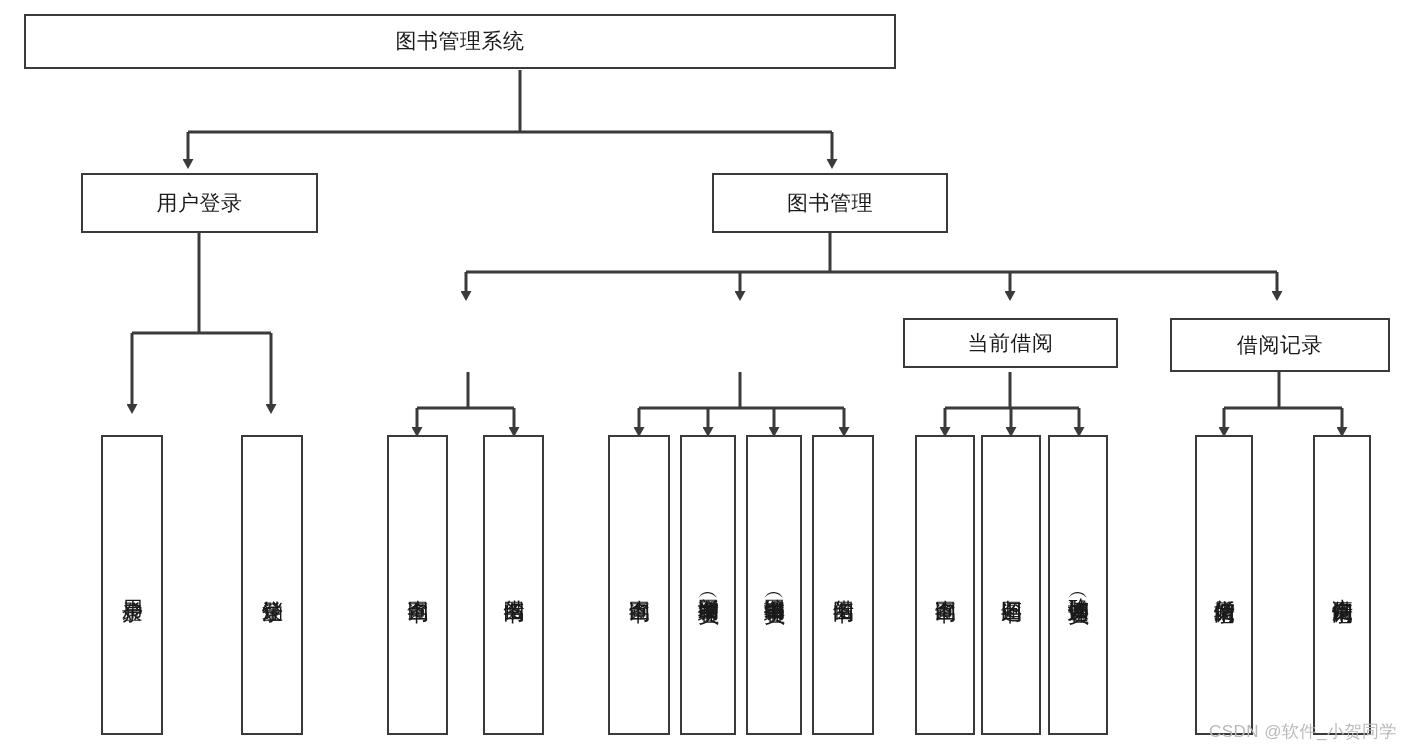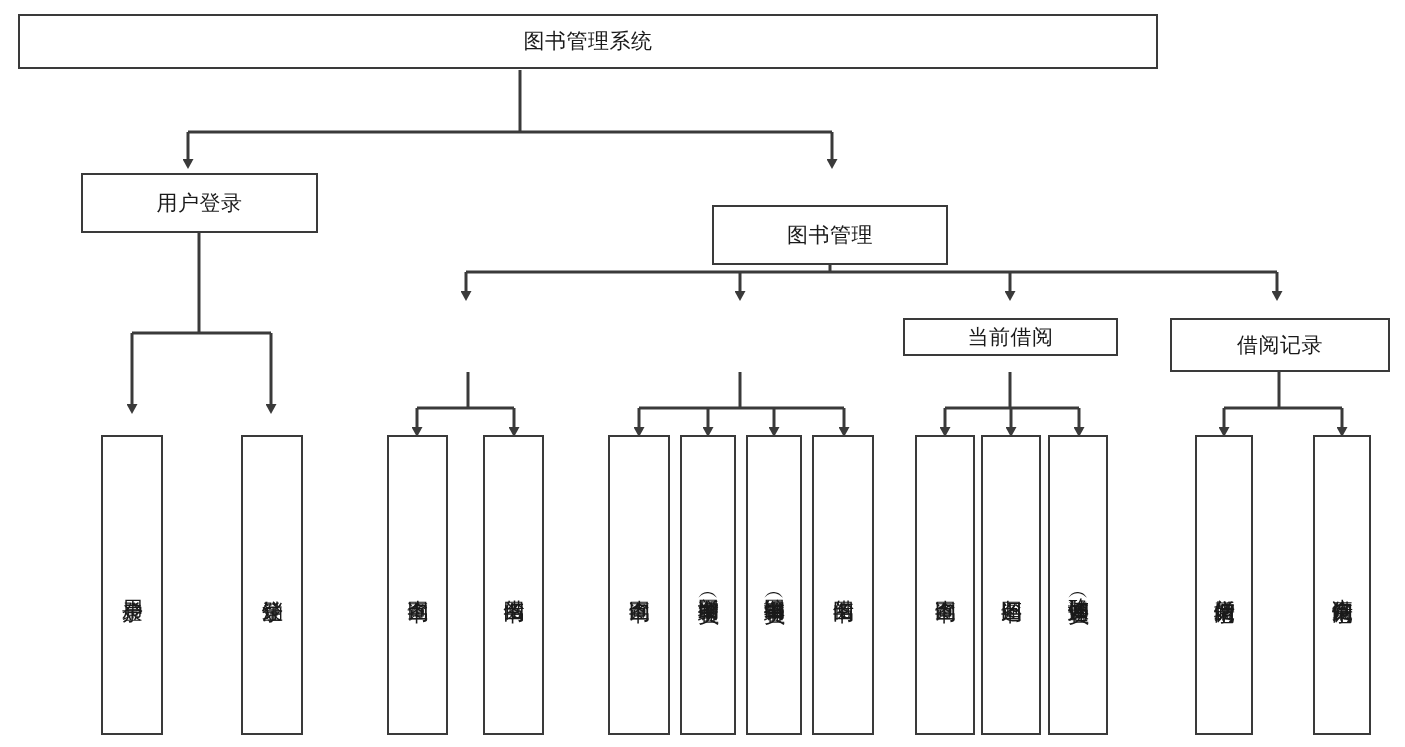--- a/index.html
+++ b/index.html
@@ -121,7 +121,7 @@
     </g>
   </svg>
 
-  <div class="node h" style="left:18px; top:14px; width:1140px; height:55px;">图书管理系统</div>
+  <div class="node h" style="left:24px; top:14px; width:872px; height:55px;">图书管理系统</div>
 
   <div class="node h" style="left:81px; top:173px; width:237px; height:60px;">用户登录</div>
   <div class="node h" style="left:712px; top:173px; width:236px; height:60px;margin-top:32px;">图书管理</div>

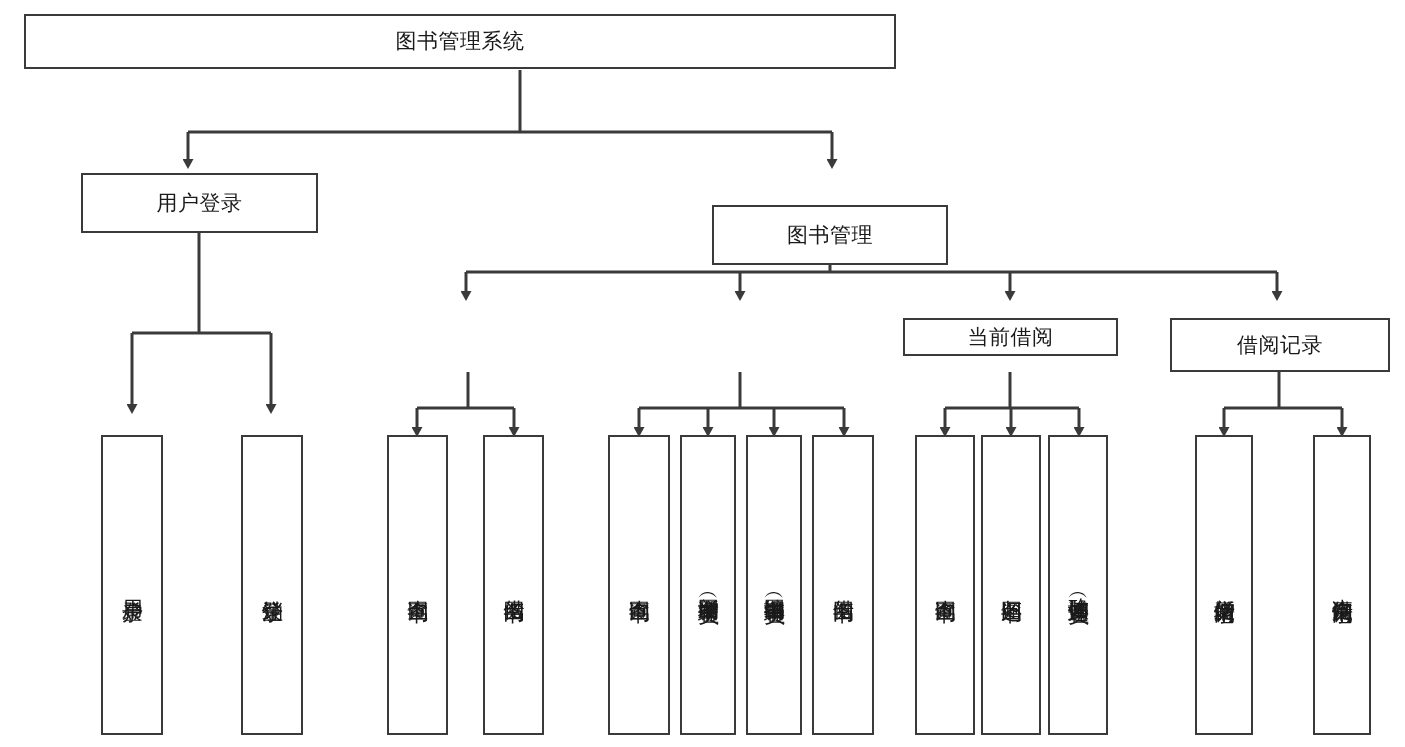--- a/index.html
+++ b/index.html
@@ -124,7 +124,7 @@
   <div class="node h" style="left:24px; top:14px; width:872px; height:55px;">图书管理系统</div>
 
   <div class="node h" style="left:81px; top:173px; width:237px; height:60px;">用户登录</div>
-  <div class="node h" style="left:712px; top:173px; width:236px; height:60px;margin-top:32px;">图书管理</div>
+  <div class="node h" style="left:712px; top:173px; width:236px; height:60px;">图书管理</div>
 
   <div class="node h" style="left:903px; top:318px; width:215px; height:38px;">当前借阅</div>
   <div class="node h" style="left:1170px; top:318px; width:220px; height:54px;">借阅记录</div>

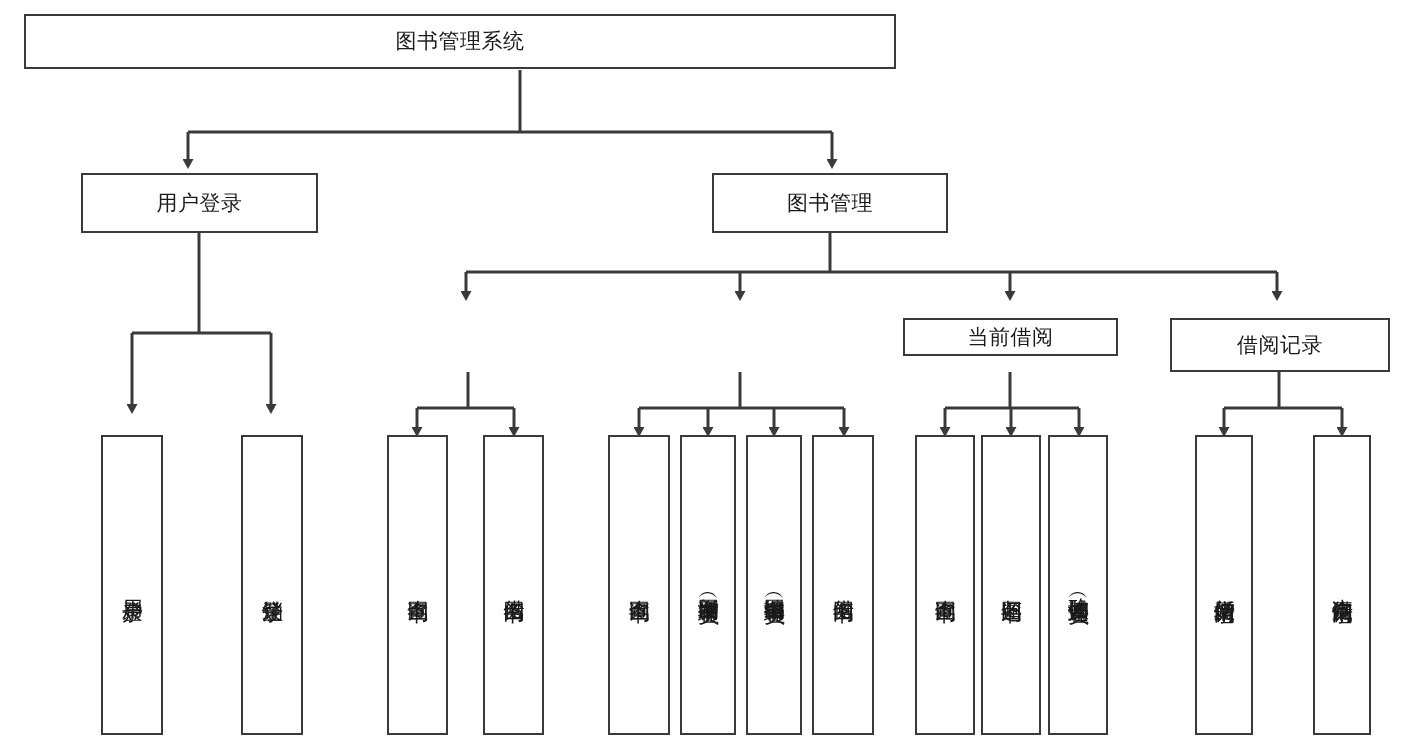--- a/index.html
+++ b/index.html
@@ -126,7 +126,7 @@
   <div class="node h" style="left:81px; top:173px; width:237px; height:60px;">用户登录</div>
   <div class="node h" style="left:712px; top:173px; width:236px; height:60px;">图书管理</div>
 
-  <div class="node h" style="left:903px; top:318px; width:215px; height:38px;">当前借阅</div>
+  <div class="node h" style="left:903px; top:318px; width:215px; height:50px;">当前借阅</div>
   <div class="node h" style="left:1170px; top:318px; width:220px; height:54px;">借阅记录</div>
 
   <div class="node v" style="left:101px; top:435px; width:62px; height:300px;">

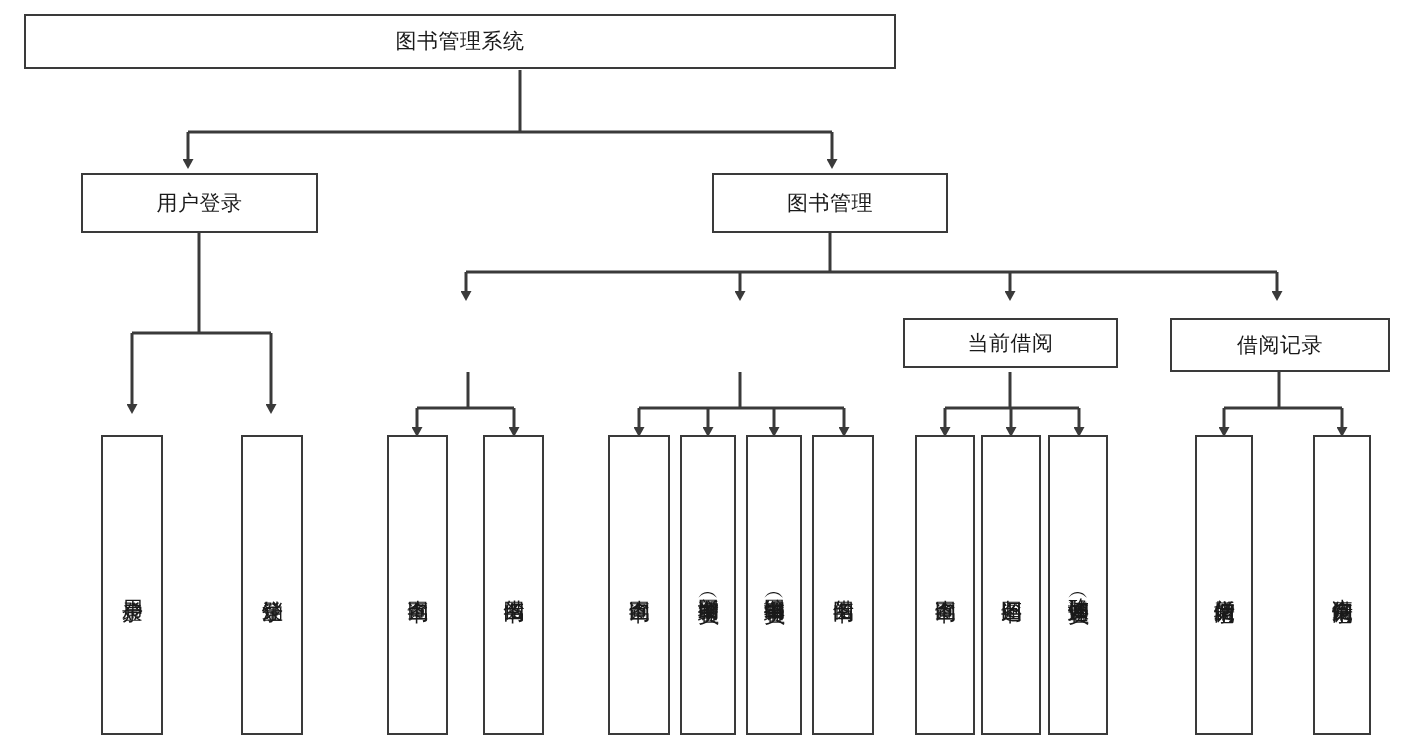--- a/index.html
+++ b/index.html
@@ -173,6 +173,7 @@
     <span class="vtext">查询借阅记录</span>
   </div>
 
+  <div class="watermark">CSDN @软件_小贺同学</div>
 
 </div>
 

